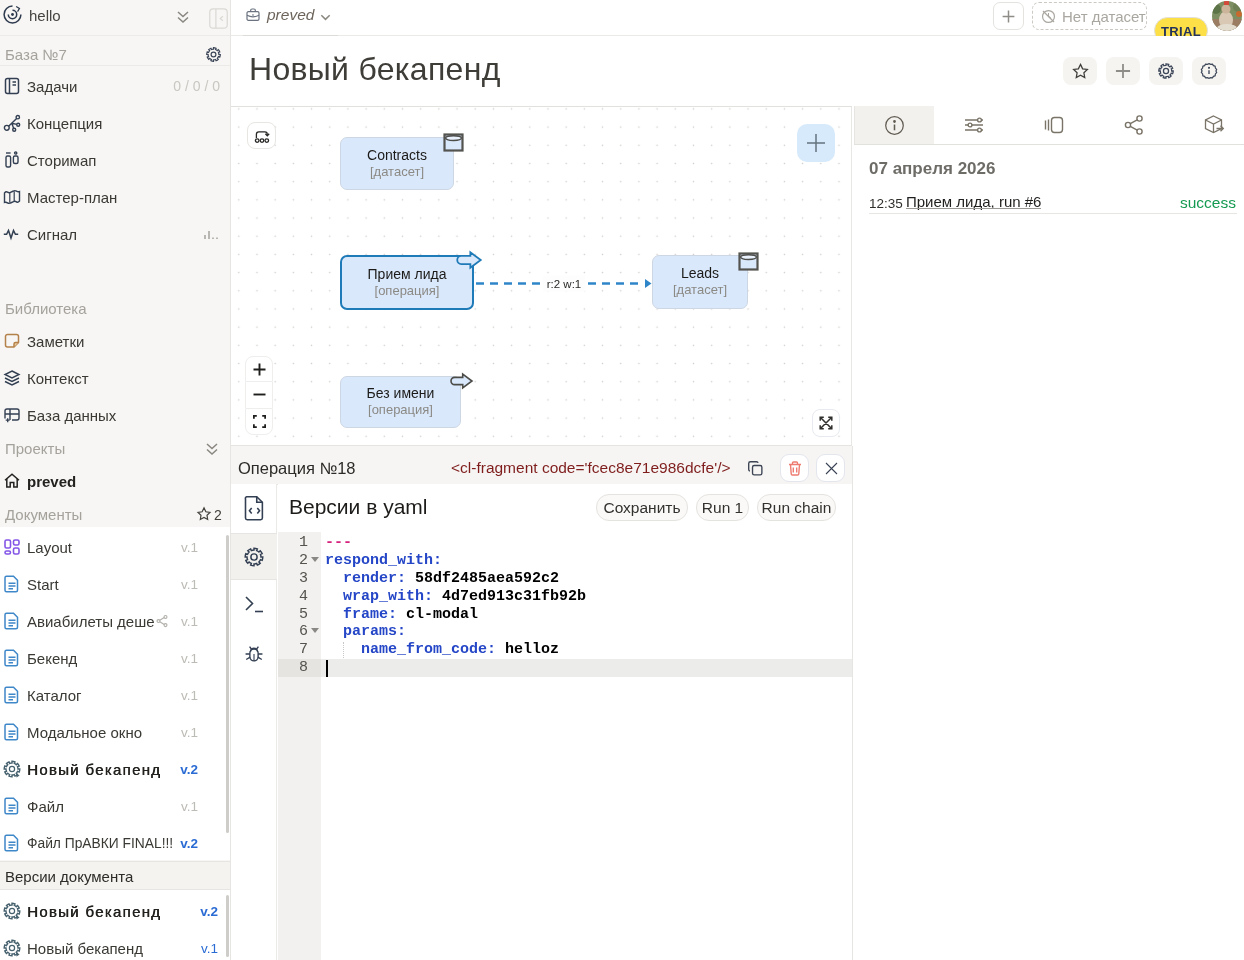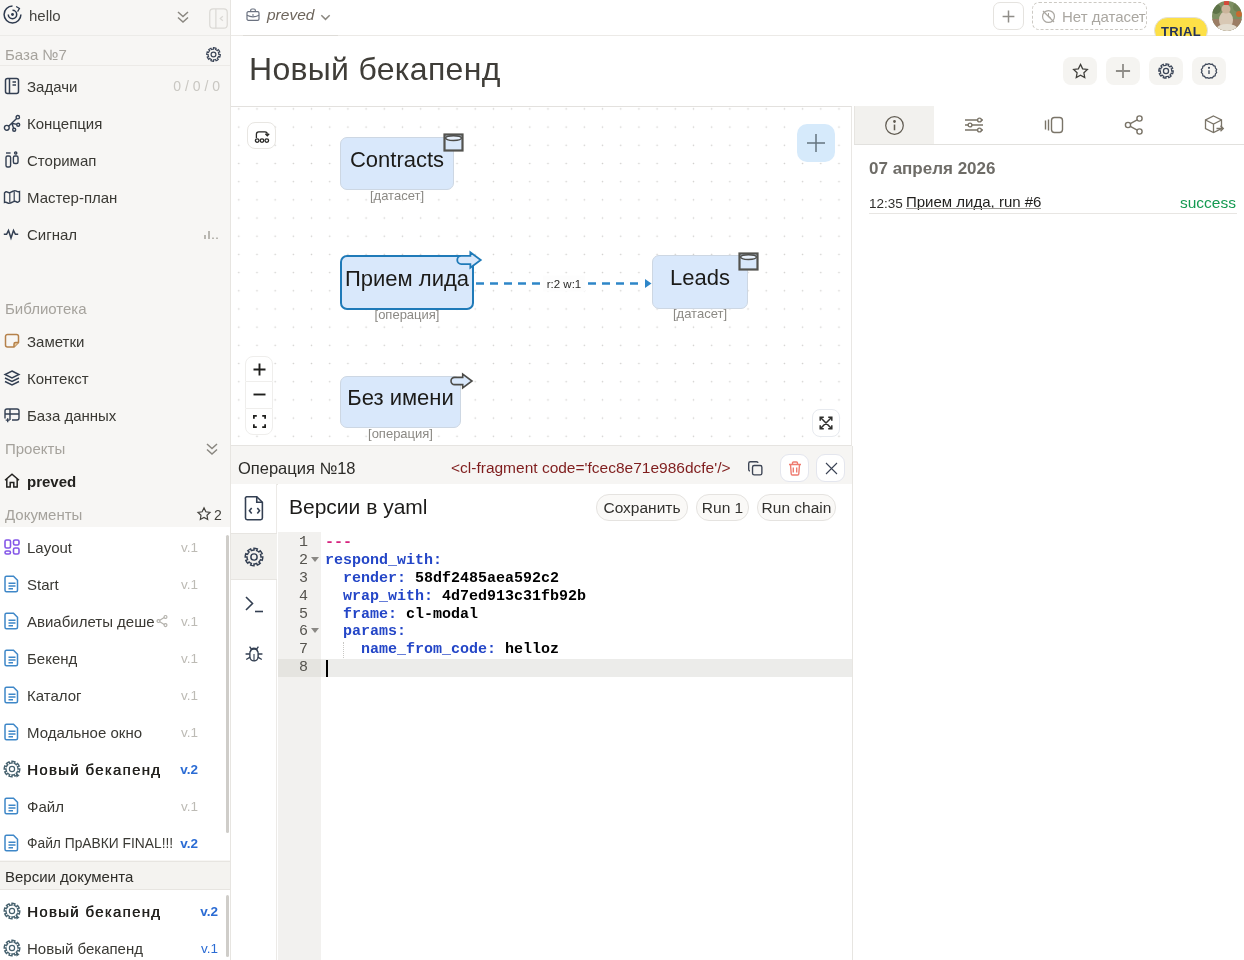--- a/index.html
+++ b/index.html
@@ -42,7 +42,7 @@
   background-size:18.2px 18.2px; background-position:-1.3px -7.2px; }
 .node { position:absolute; background:#d9e8fb; border:1px solid #cdd7e3; border-radius:7px;
   text-align:center; }
-.node .nm { font-size:22px; color:#1c1b19; margin-top:9px; }
+.node .nm { font-size:14px; color:#1c1b19; margin-top:9px; }
 .node .tp { font-size:13px; color:#8b8984; margin-top:15px; }
 .node.sel { border:2px solid #1f7ab8; }
 

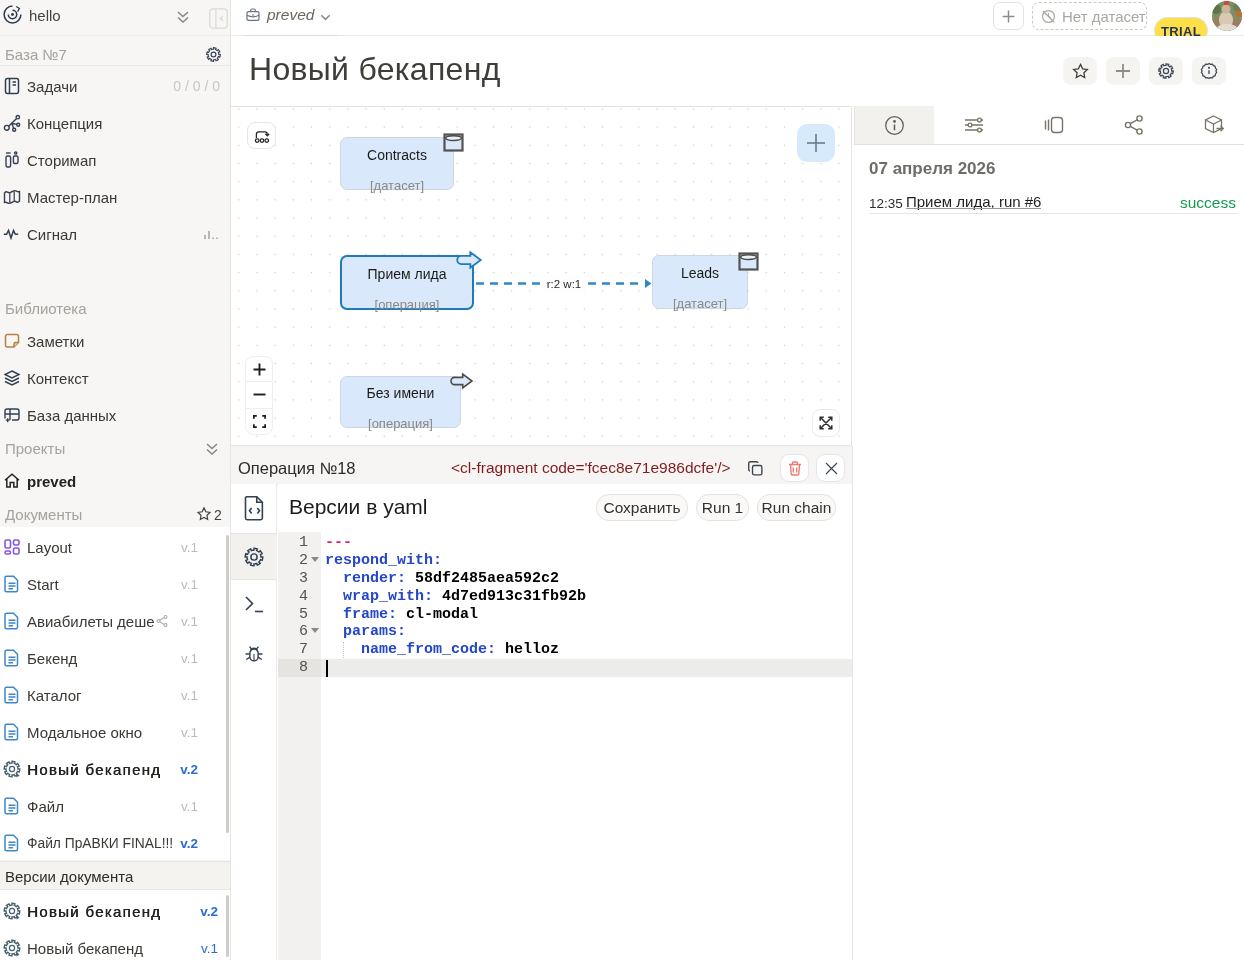--- a/index.html
+++ b/index.html
@@ -43,7 +43,7 @@
 .node { position:absolute; background:#d9e8fb; border:1px solid #cdd7e3; border-radius:7px;
   text-align:center; }
 .node .nm { font-size:14px; color:#1c1b19; margin-top:9px; }
-.node .tp { font-size:13px; color:#8b8984; margin-top:15px; }
+.node .tp { font-size:13px; color:#8b8984; margin-top:1px; }
 .node.sel { border:2px solid #1f7ab8; }
 
 

